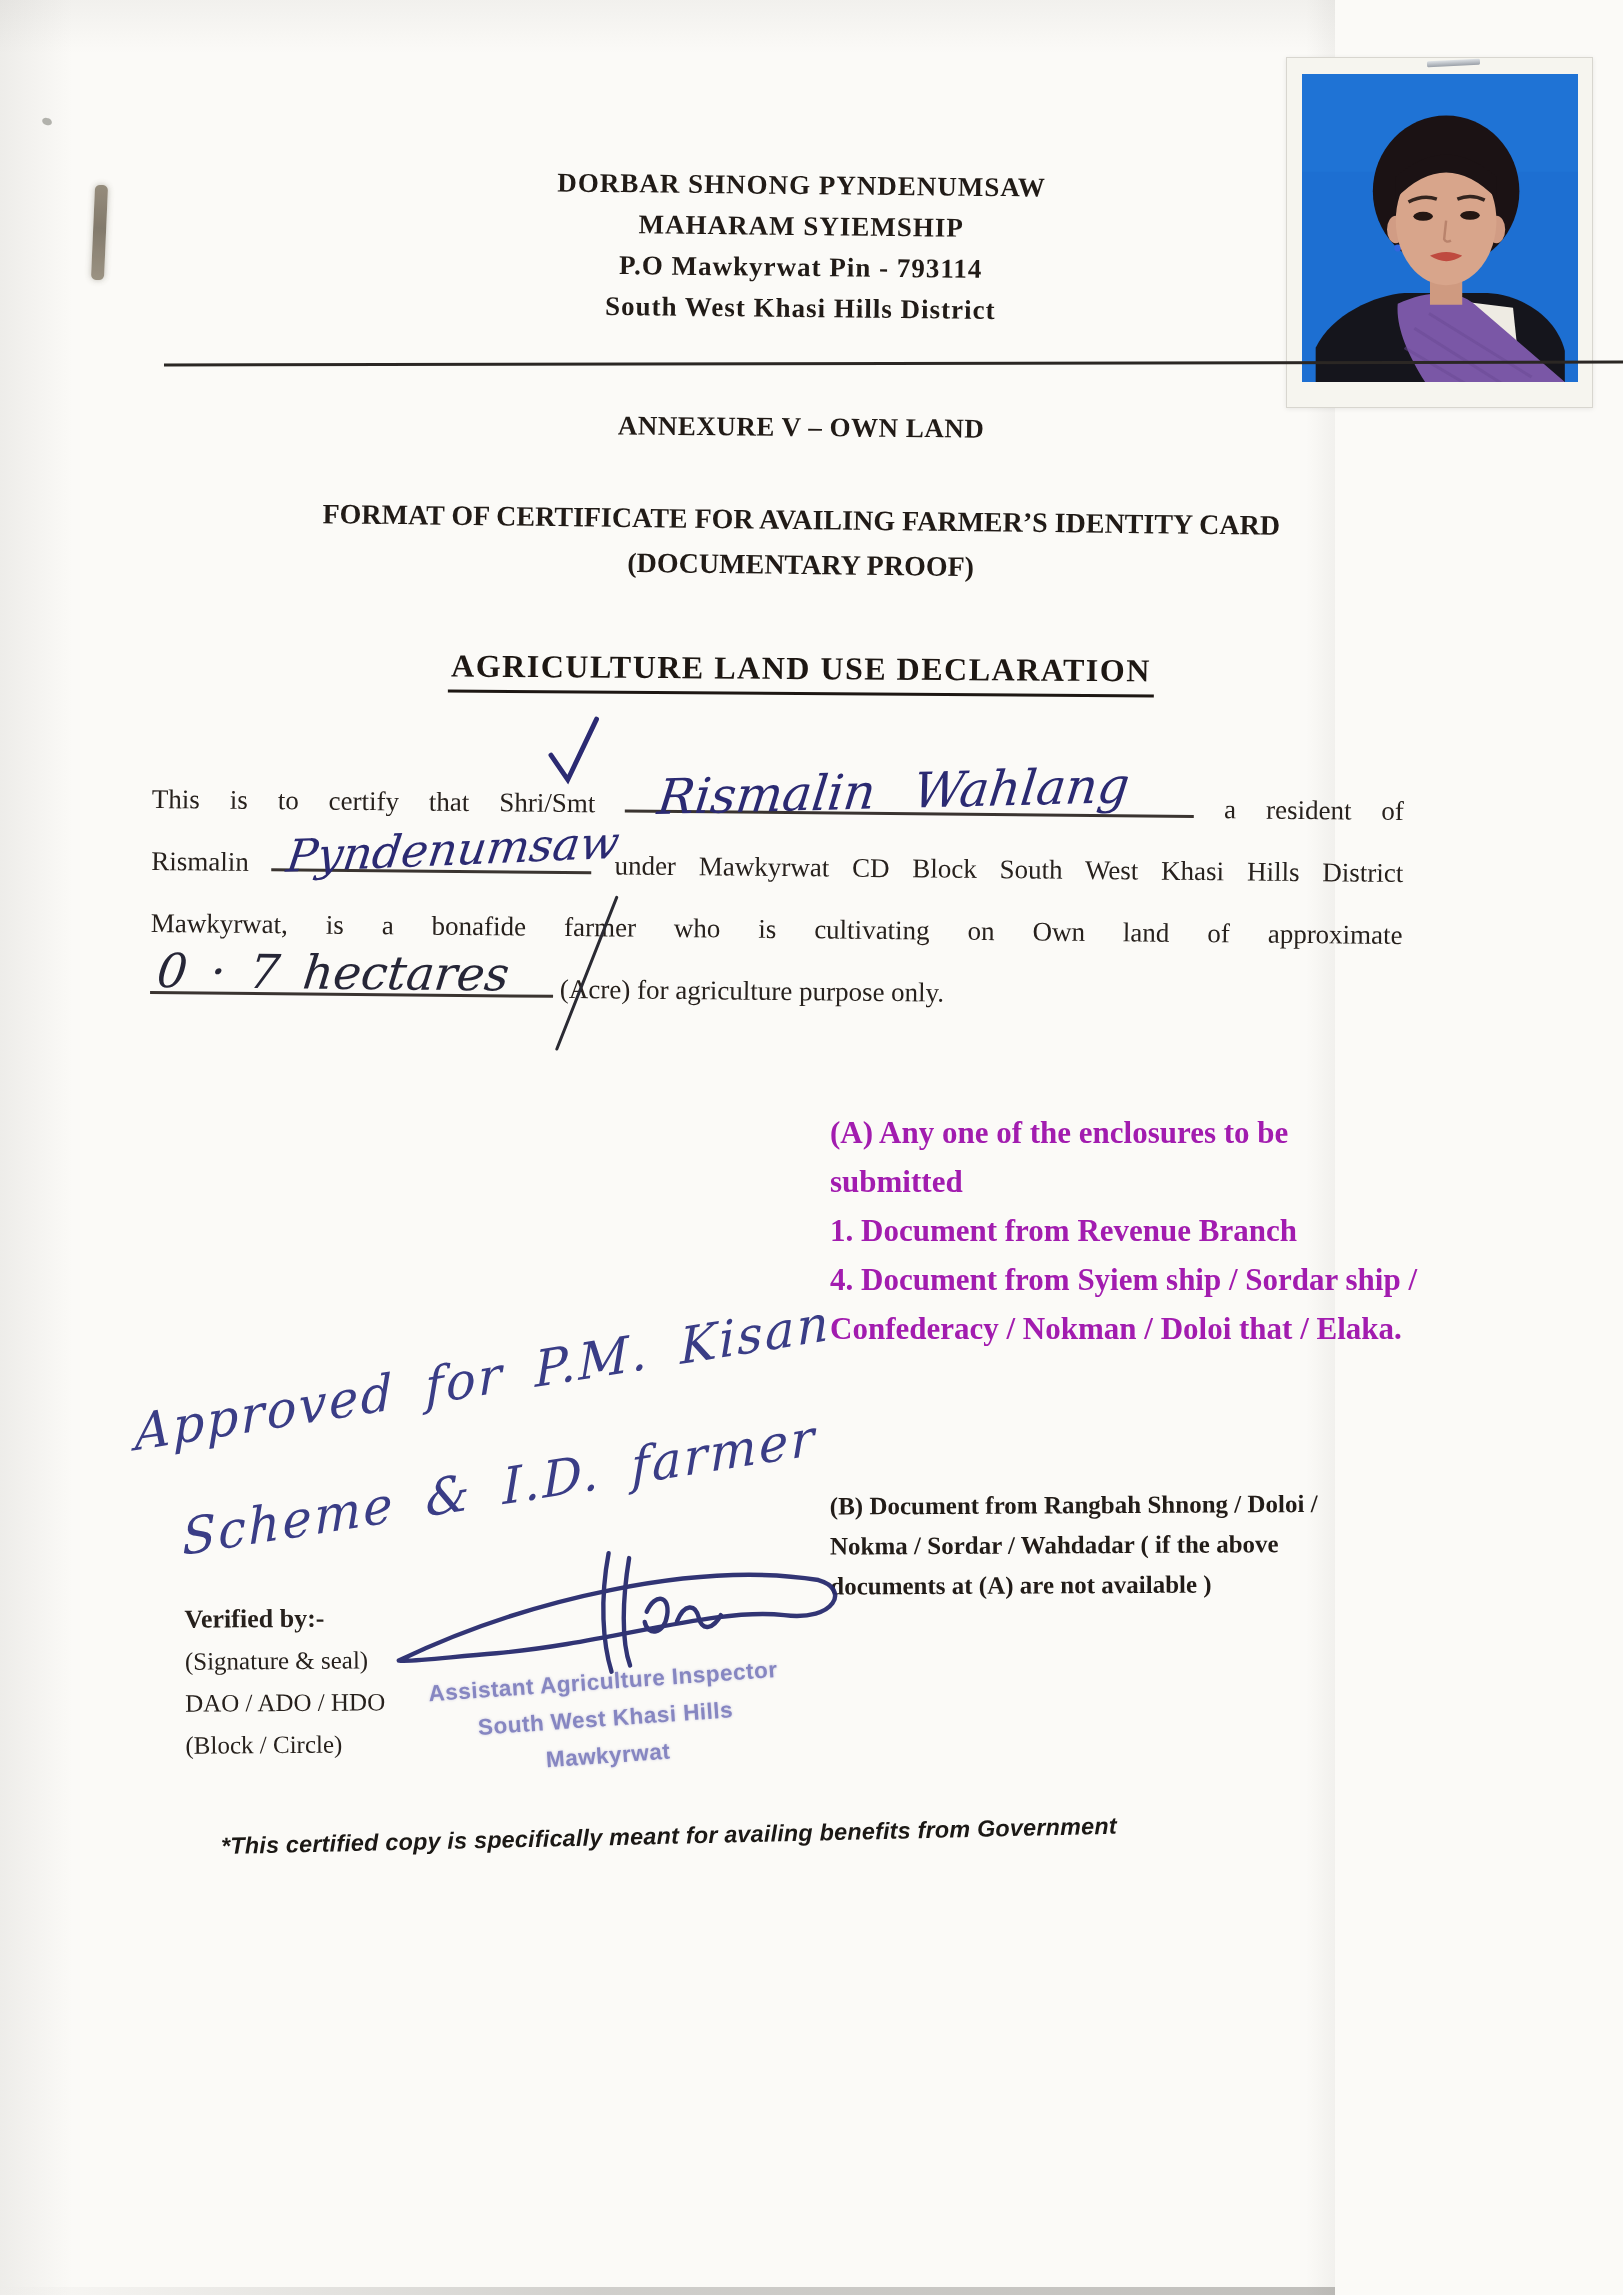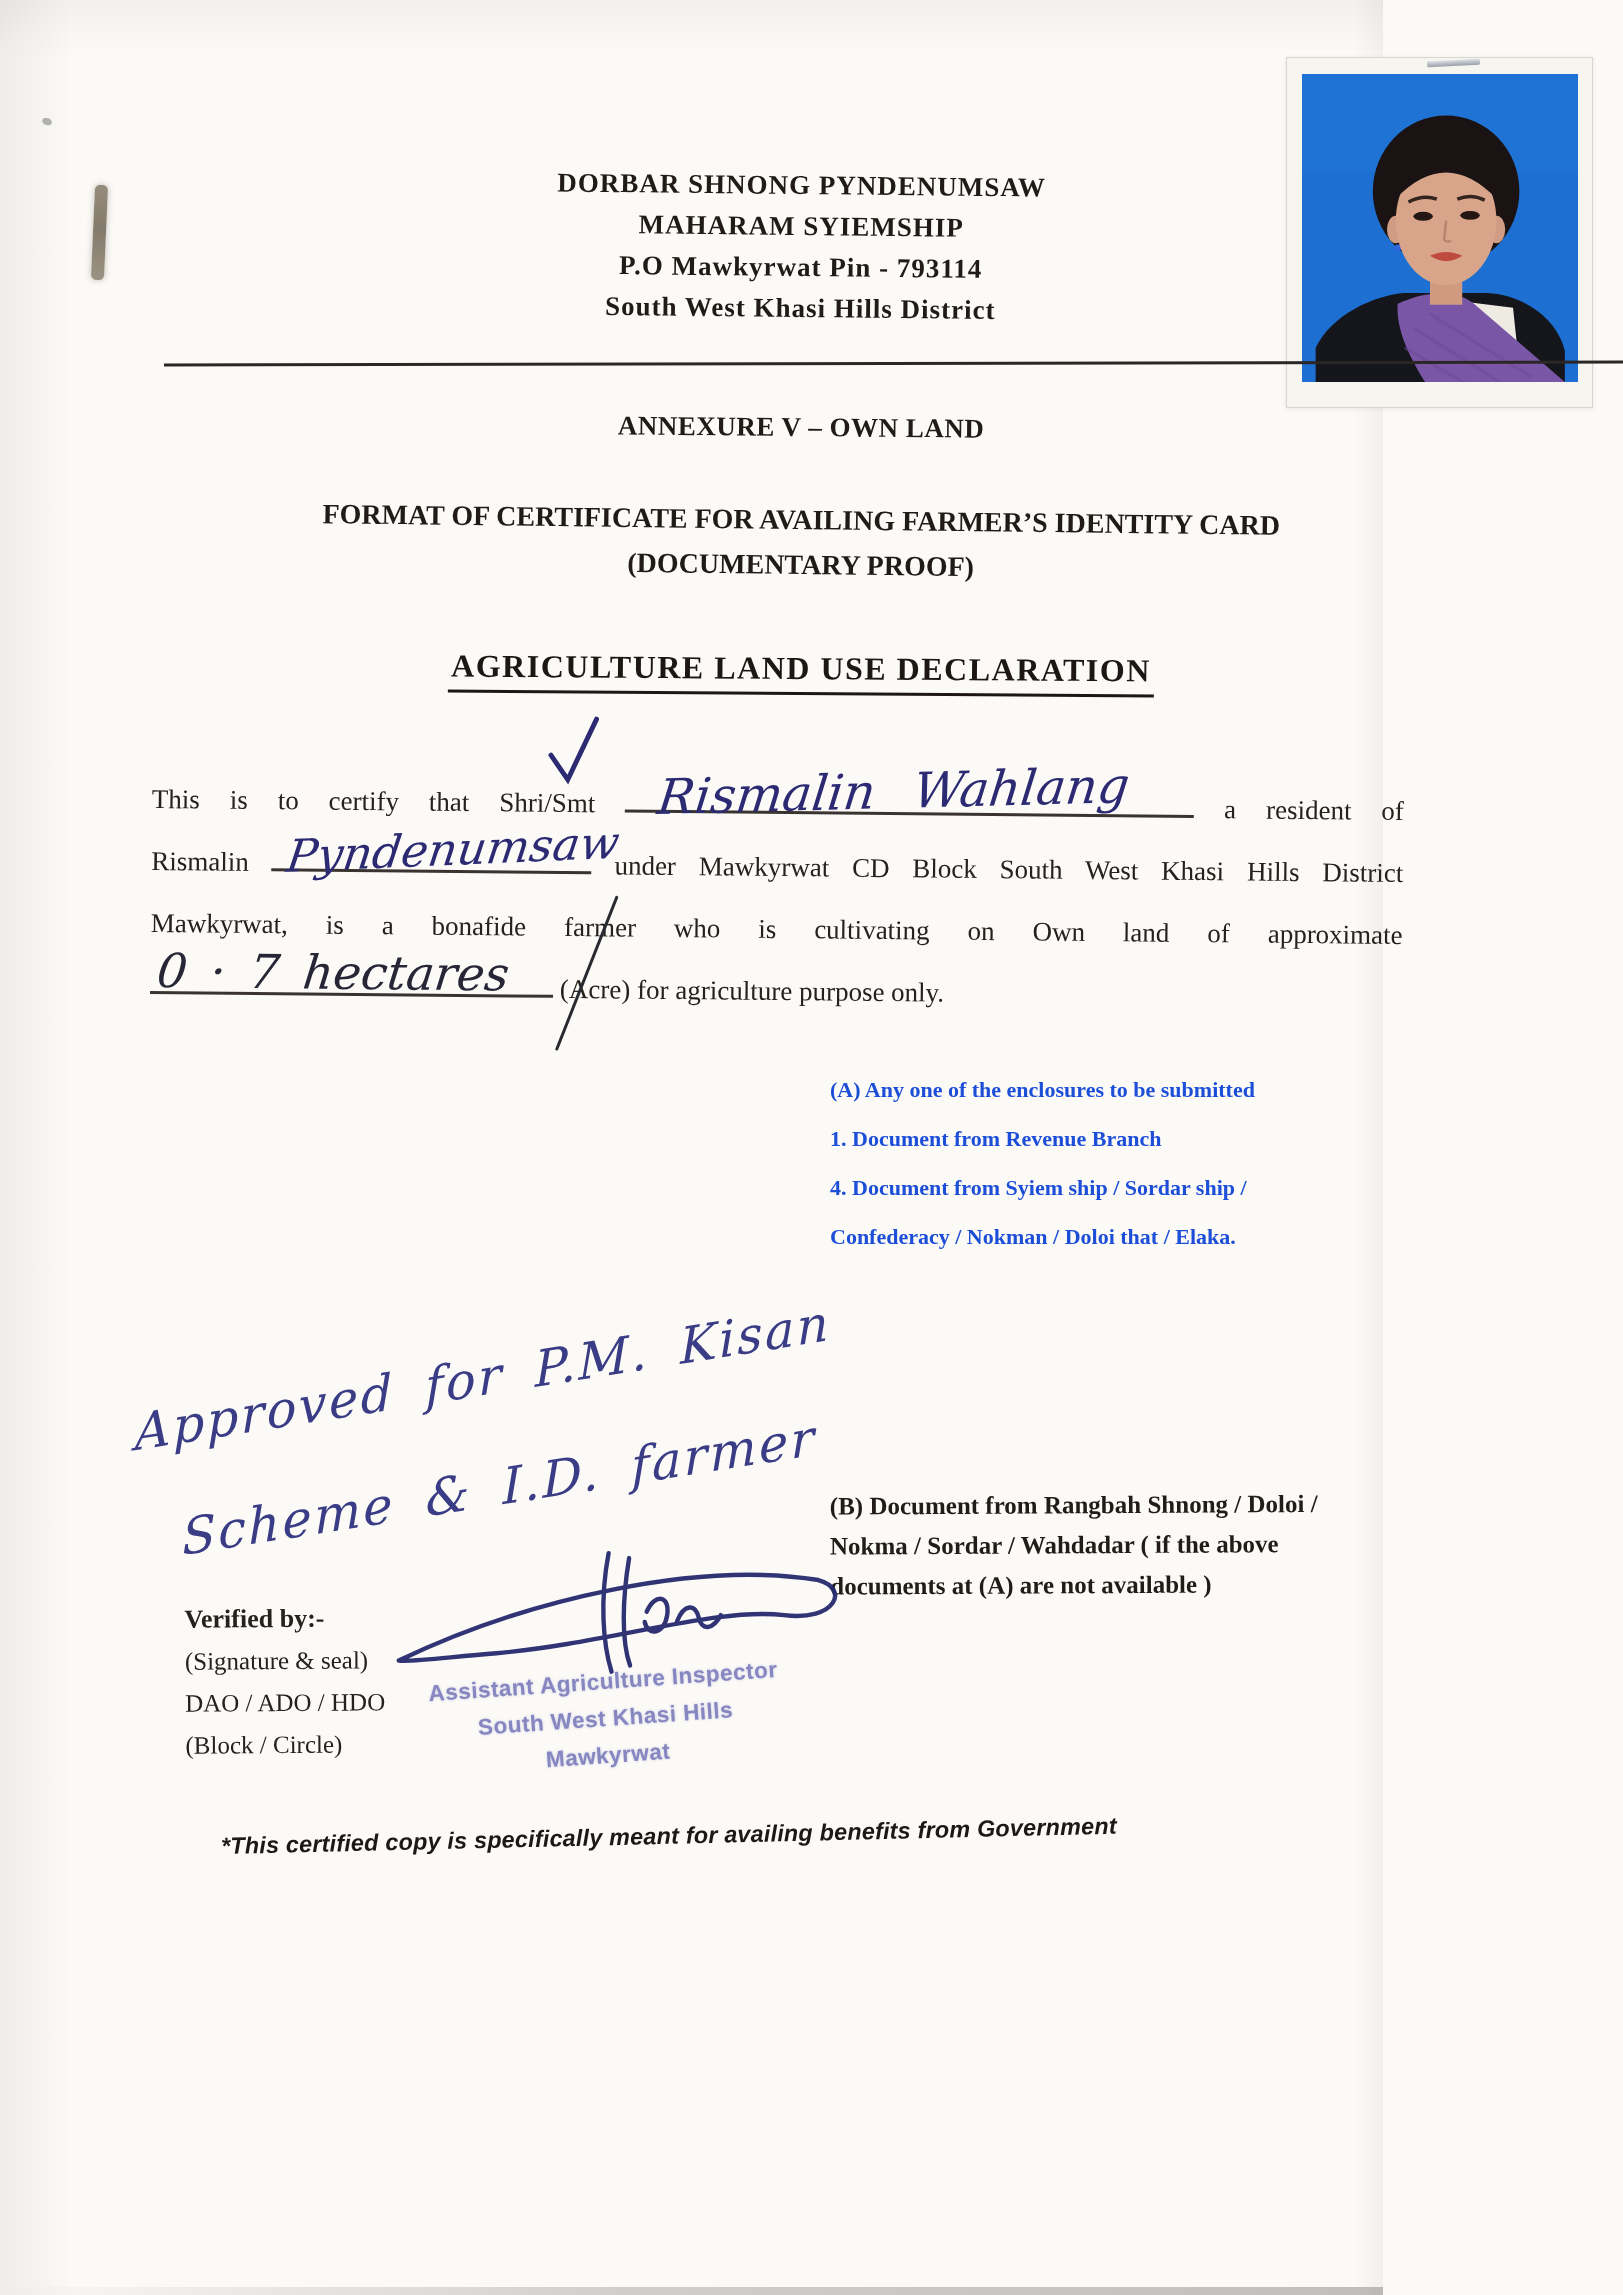--- a/index.html
+++ b/index.html
@@ -10,7 +10,7 @@
     color:#27211d;
     overflow:hidden;
   }
-  #page{position:relative;width:1335px;height:2295px;padding-left:48px;}
+  #page{position:relative;width:1335px;height:2295px;}
   
   .edge-shade{
     position:absolute;inset:0;pointer-events:none;

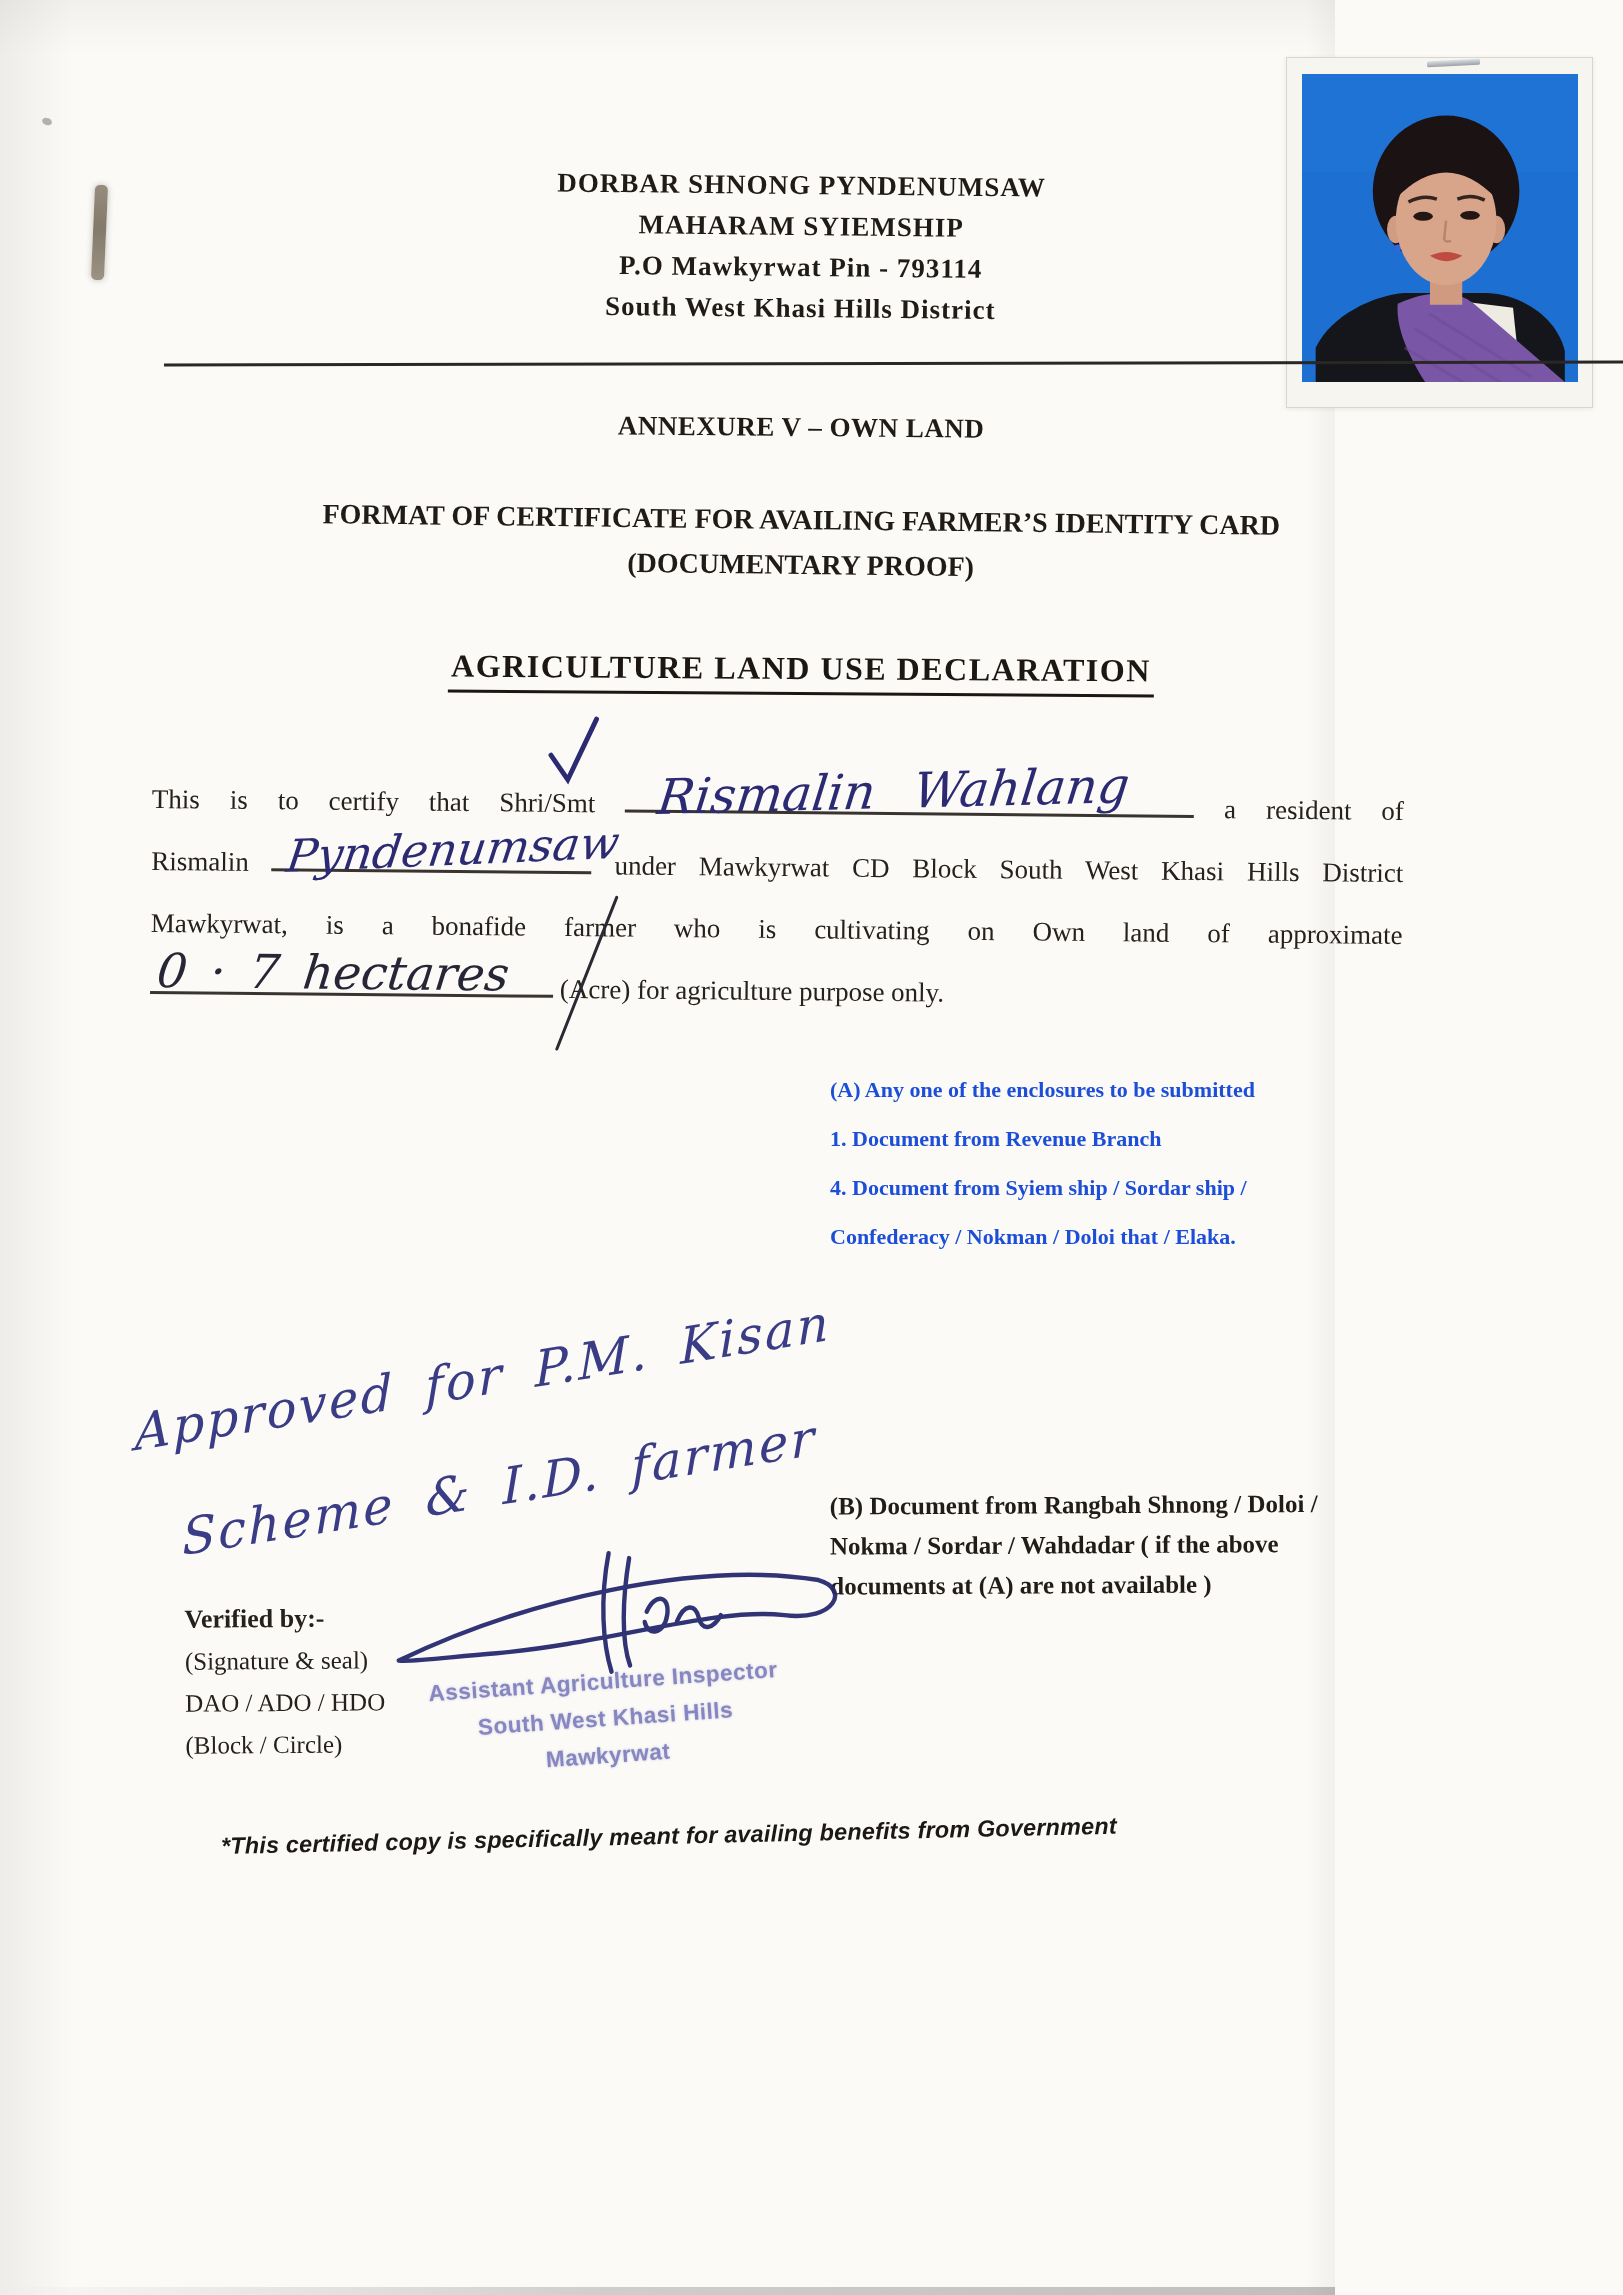--- a/index.html
+++ b/index.html
@@ -74,8 +74,8 @@
     transform:rotate(21deg);border-radius:1.5px;}
 
   
-  .section-a{position:absolute;left:830px;top:1065px;width:596px;font-weight:bold;font-size:22px;
-    line-height:49px;color:#1d4ed8;}
+  .section-a{position:absolute;left:830px;top:1108px;width:596px;font-weight:bold;font-size:31px;
+    line-height:49px;color:#a21caf;}
   .indent{padding-left:66px;}
   .section-b{position:absolute;left:830px;top:1485px;width:596px;font-weight:bold;font-size:25px;
     line-height:40px;color:#221c18;transform:rotate(-.3deg);}

